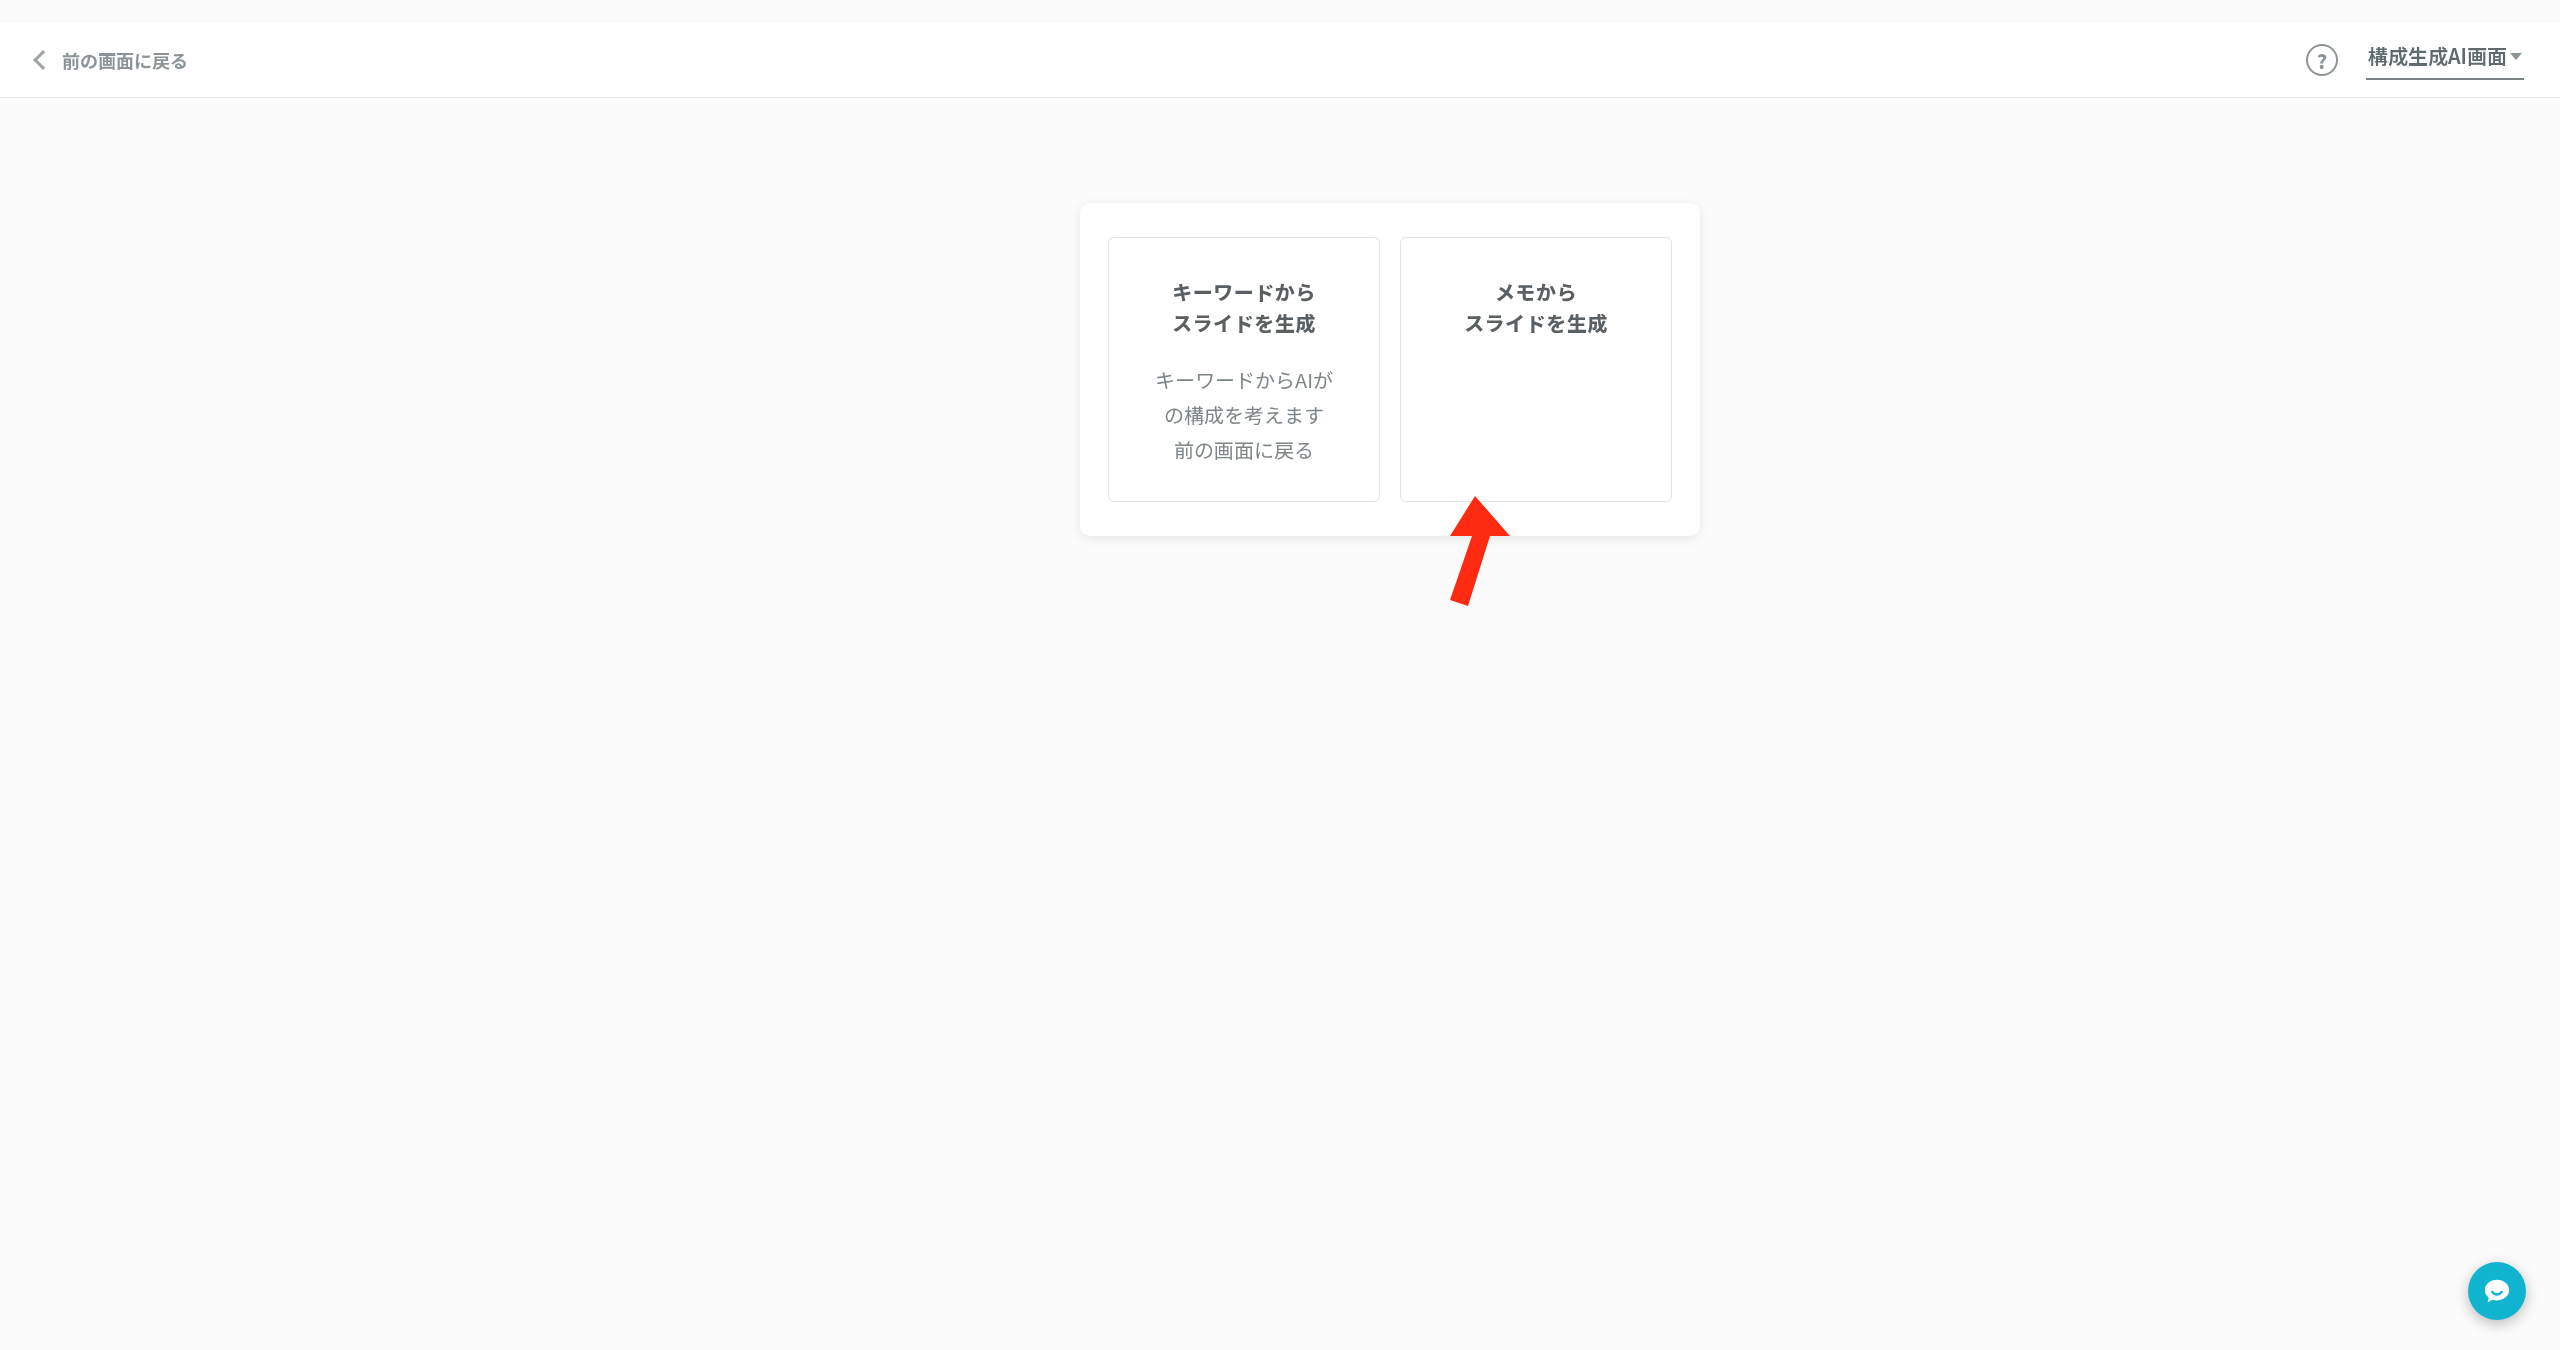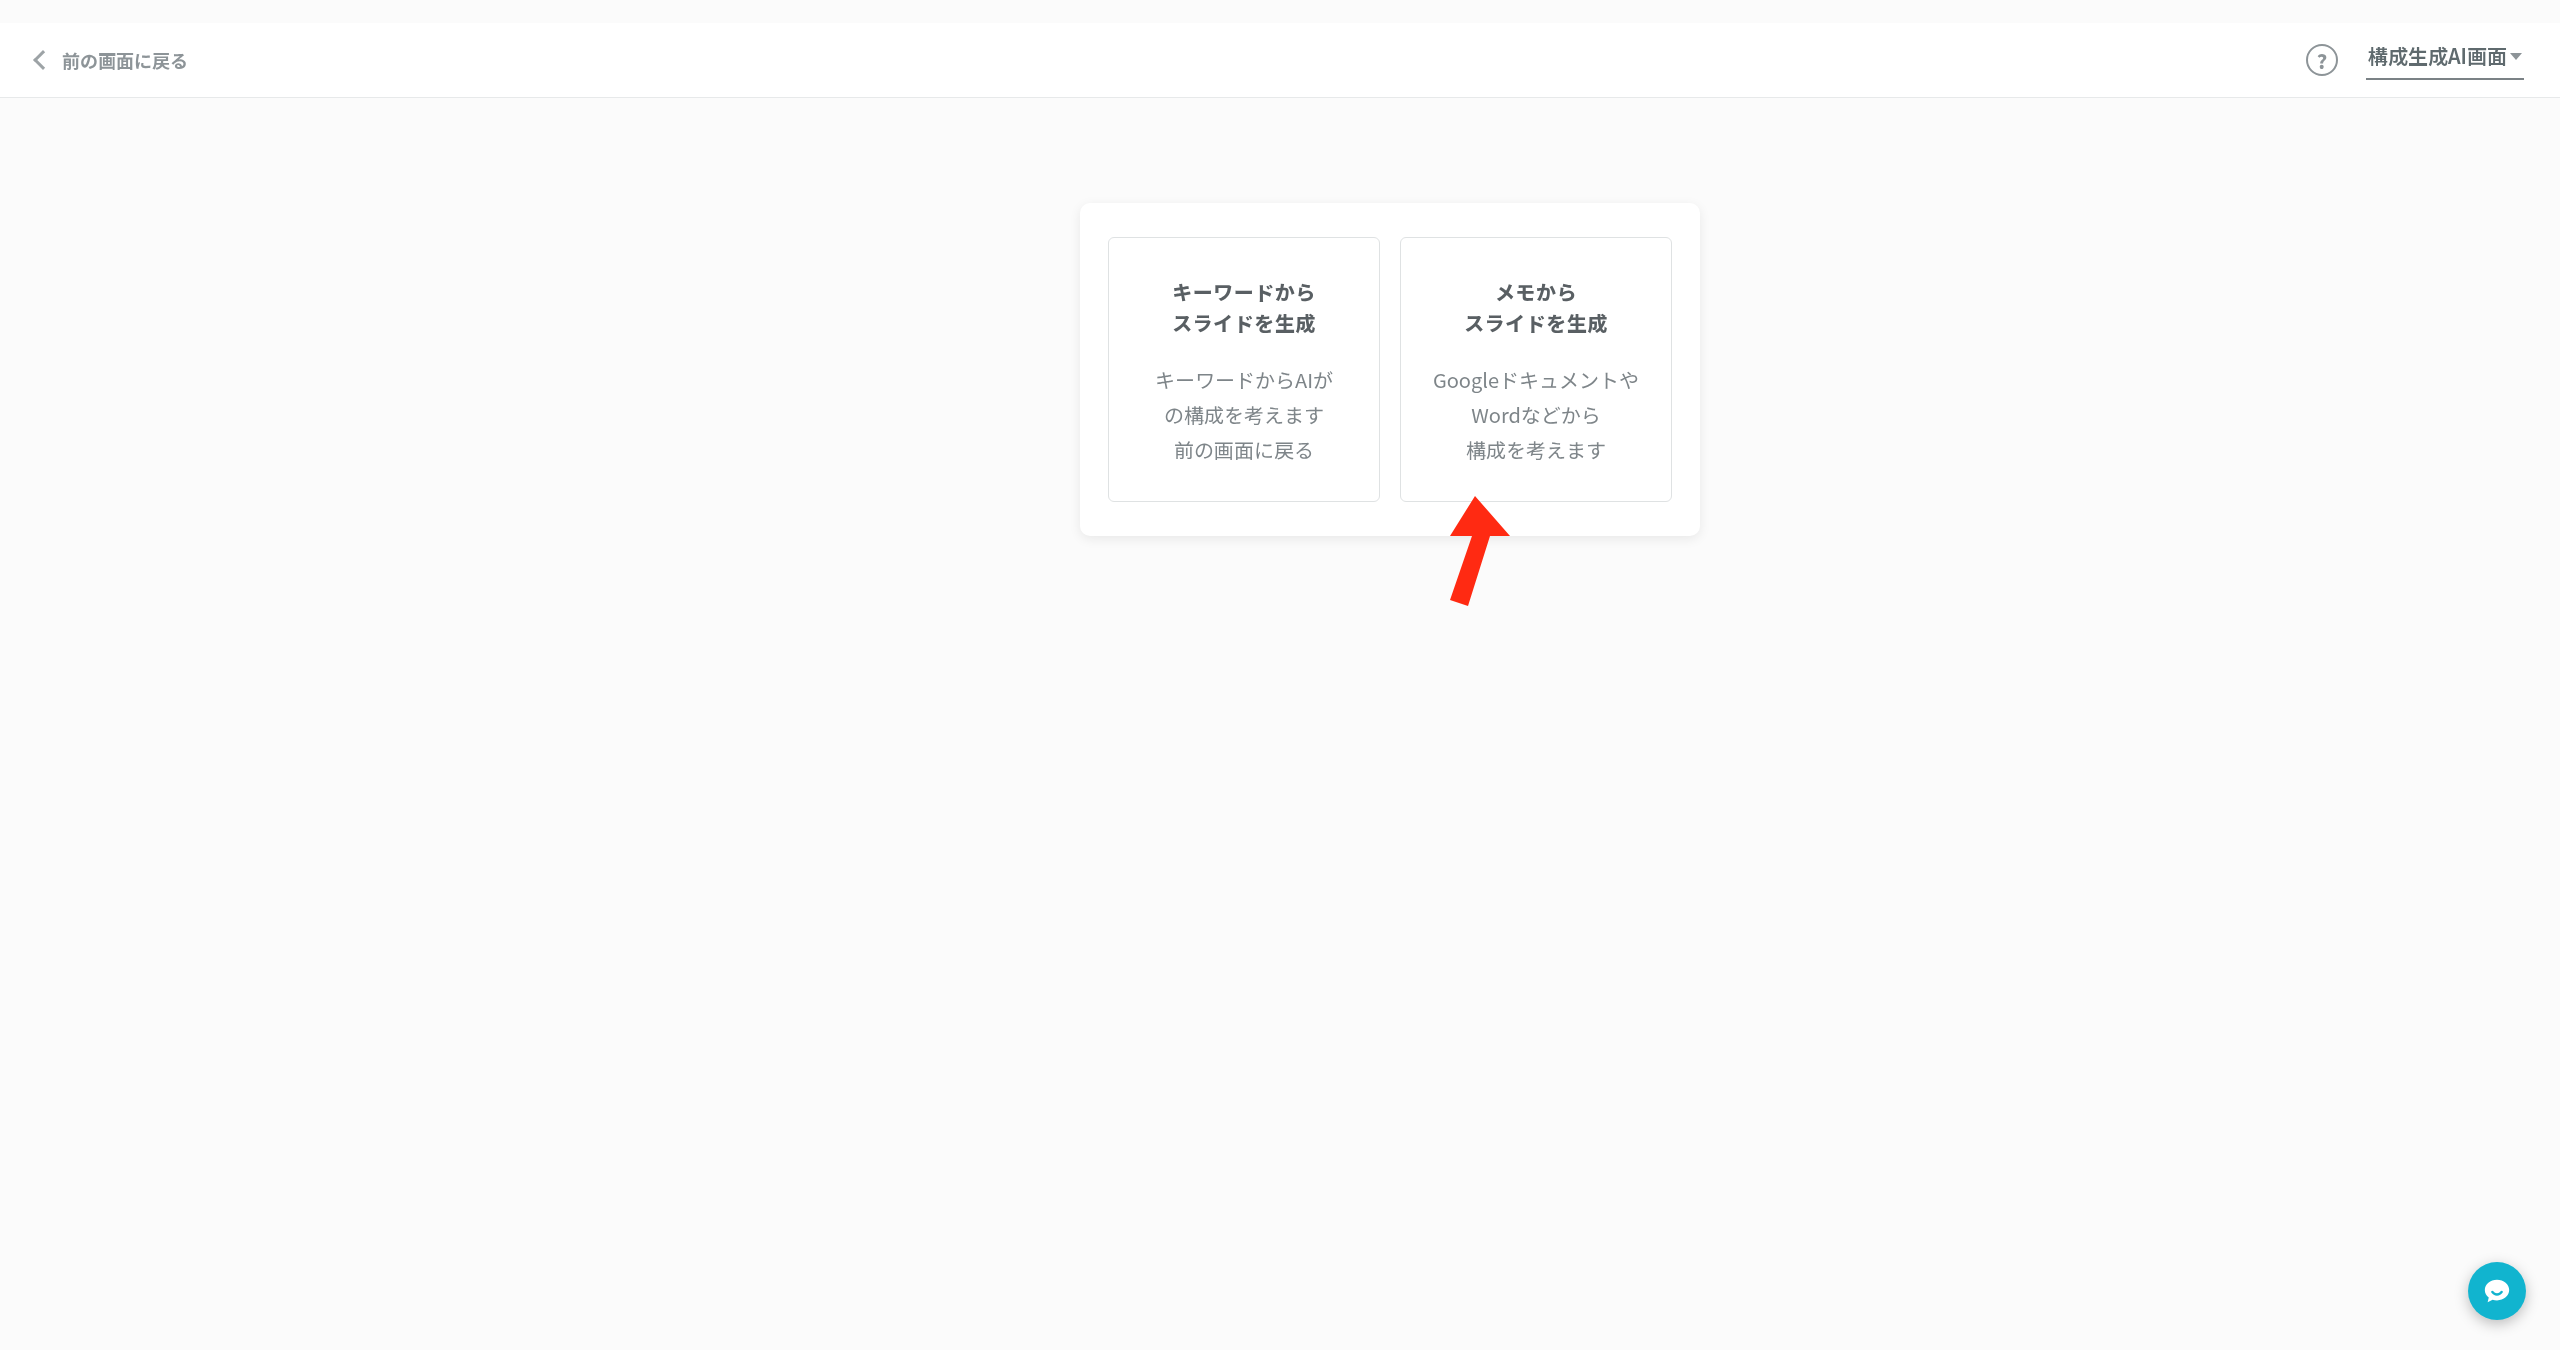--- a/index.html
+++ b/index.html
@@ -144,11 +144,6 @@
         <span>メモから</span><br>
         <span>スライドを生成</span>
       </div>
-      <div class="opt-desc">
-        <span>Googleドキュメントや</span><br>
-        <span>Wordなどから</span><br>
-        <span>構成を考えます</span>
-      </div>
     </div>
 
     <svg class="arrow" viewBox="0 0 90 110">

